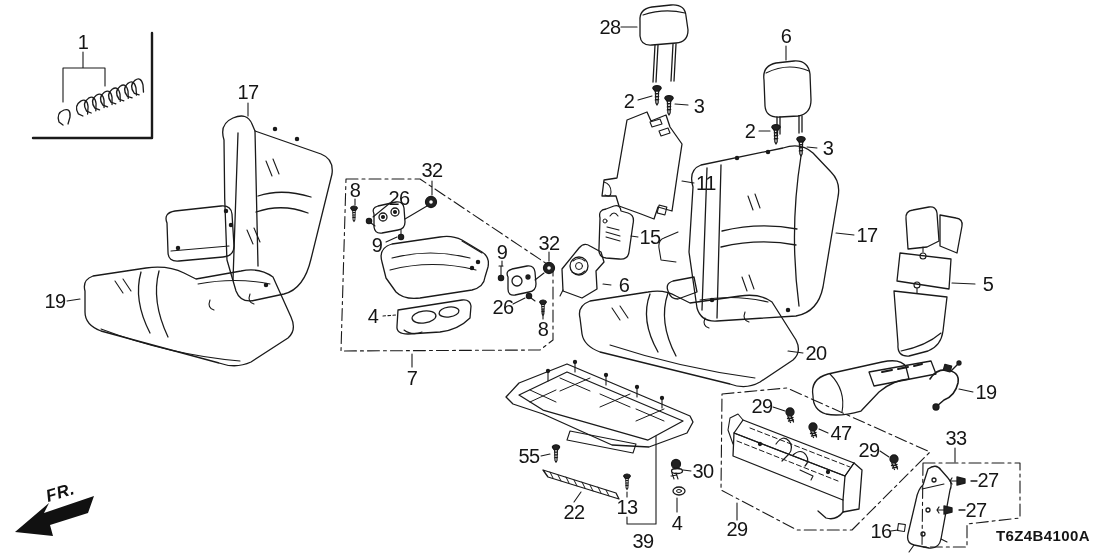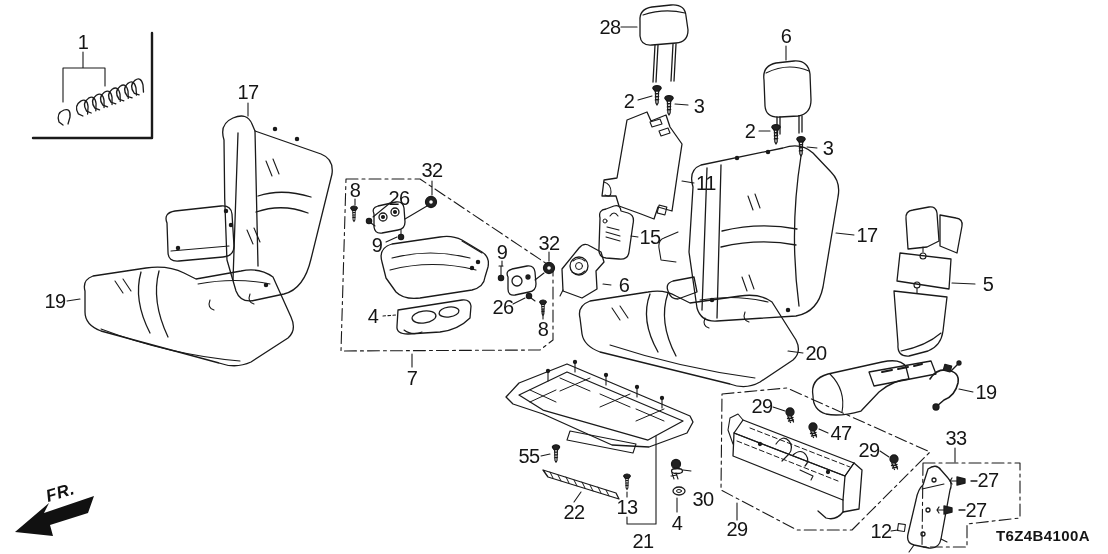--- a/index.html
+++ b/index.html
@@ -346,7 +346,7 @@
   <div class="co" style="left:841px;top:433px">47</div>
   <div class="co" style="left:869px;top:450px">29</div>
   <div class="co" style="left:529px;top:456px">55</div>
-  <div class="co" style="left:703px;top:499px">30</div>
+  <div class="co" style="left:703px;top:471px">30</div>
   <div class="co" style="left:574px;top:512px">22</div>
   <div class="co" style="left:627px;top:507px">13</div>
   <div class="co" style="left:677px;top:523px">4</div>

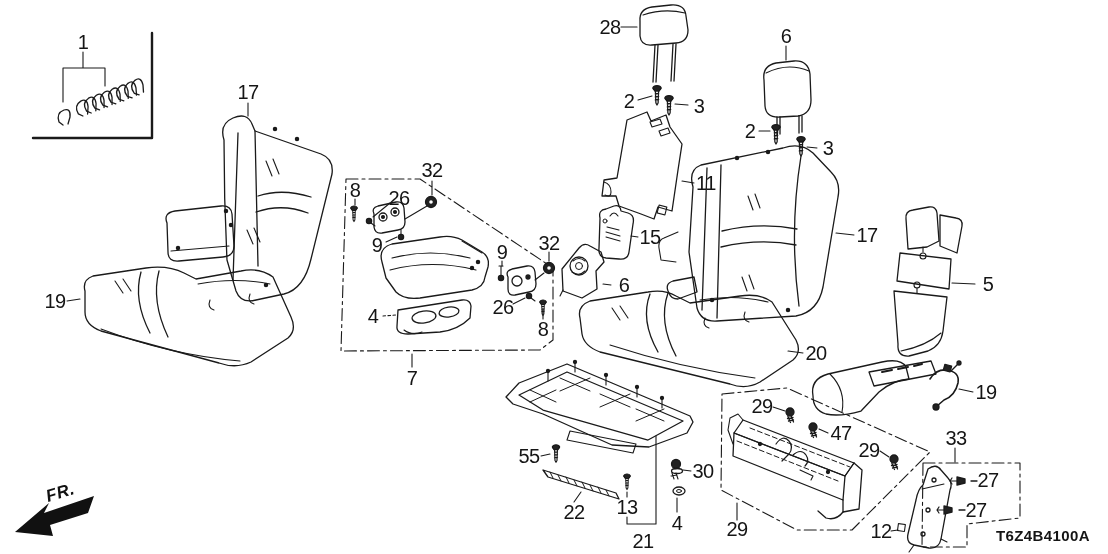--- a/index.html
+++ b/index.html
@@ -350,7 +350,7 @@
   <div class="co" style="left:574px;top:512px">22</div>
   <div class="co" style="left:627px;top:507px">13</div>
   <div class="co" style="left:677px;top:523px">4</div>
-  <div class="co" style="left:643px;top:541px">21</div>
+  <div class="co" style="left:643px;top:541px">39</div>
   <div class="co" style="left:737px;top:529px">29</div>
   <div class="co" style="left:956px;top:438px">33</div>
   <div class="co" style="left:881px;top:531px">12</div>

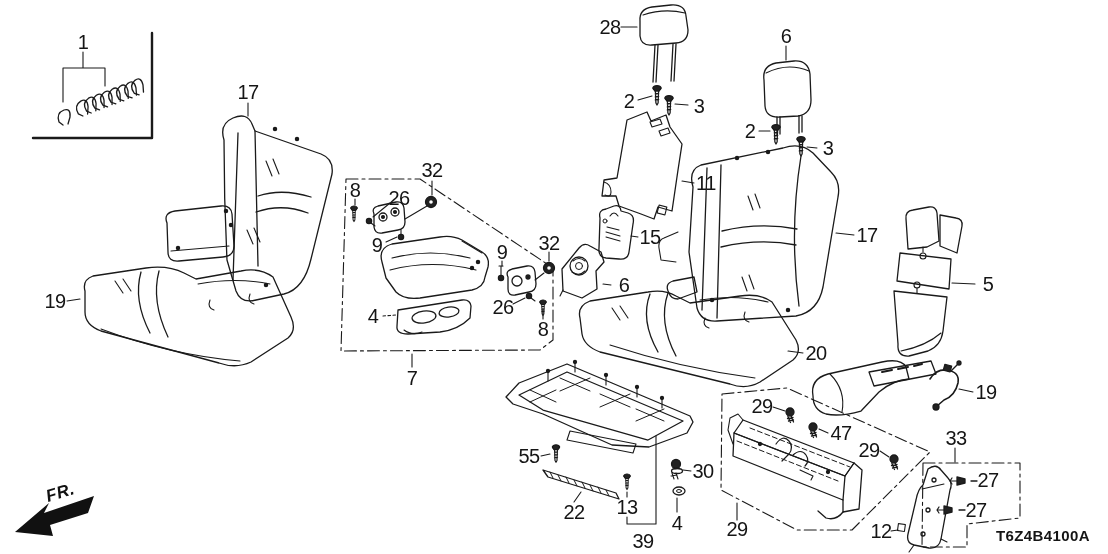--- a/index.html
+++ b/index.html
@@ -353,7 +353,7 @@
   <div class="co" style="left:643px;top:541px">39</div>
   <div class="co" style="left:737px;top:529px">29</div>
   <div class="co" style="left:956px;top:438px">33</div>
-  <div class="co" style="left:881px;top:531px">12</div>
+  <div class="co" style="left:881px;top:531px">16</div>
   <div class="co" style="left:988px;top:480px">27</div>
   <div class="co" style="left:976px;top:510px">27</div>
 

